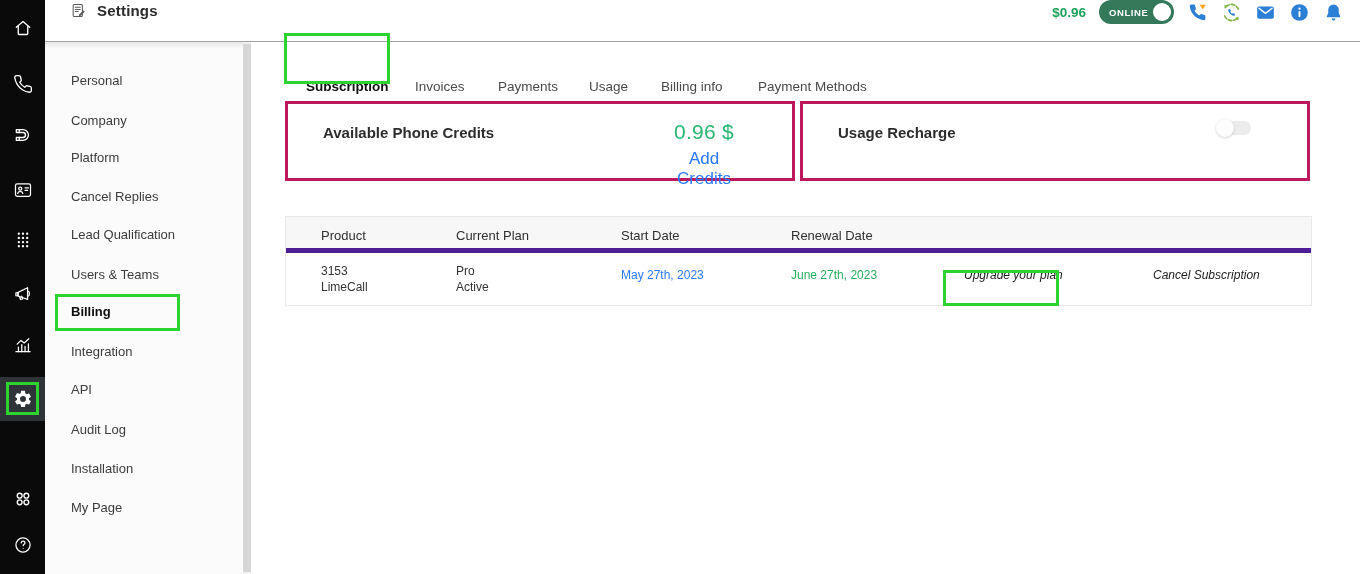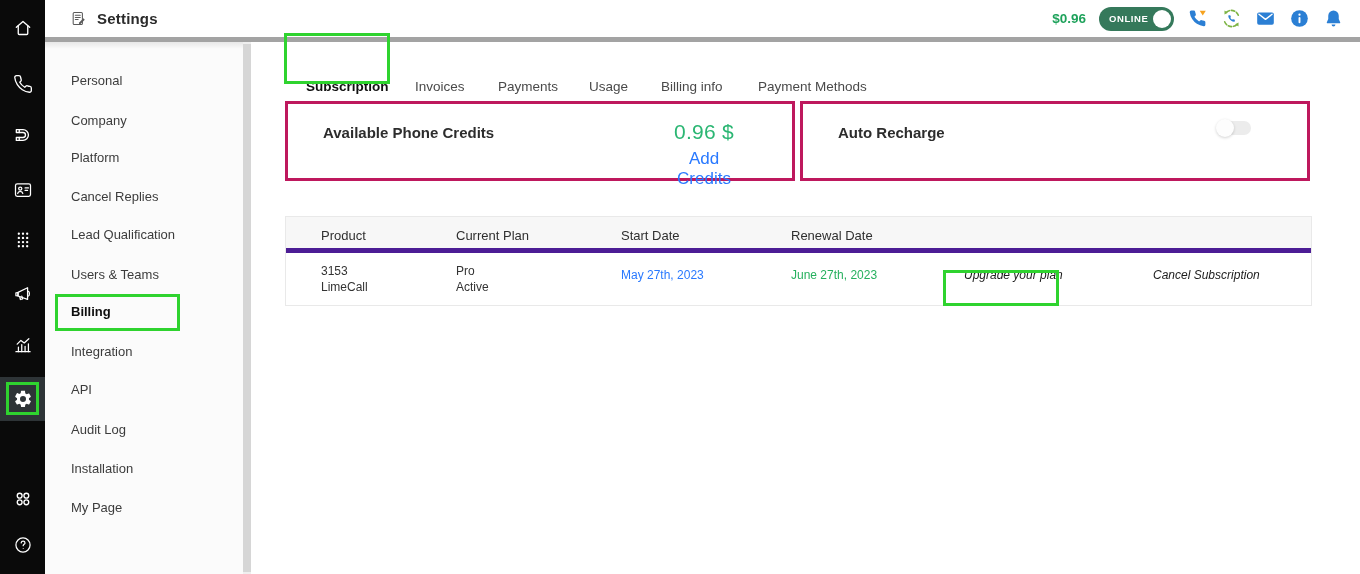--- a/index.html
+++ b/index.html
@@ -17,7 +17,7 @@
 
   
   .header { position:absolute; left:45px; top:0; width:1315px; height:42px; background:#fff;
-            border-bottom:5px solid #a3a3a3; display:flex; align-items:center; z-index:4; }
+            border-bottom:1px solid #a3a3a3; display:flex; align-items:flex-start; z-index:4; }
   .header-title-wrap { display:flex; align-items:center; gap:8px; margin-left:23px; }
   .header-title { font-size:15px; font-weight:700; color:#2b2b2b; letter-spacing:.2px; }
   .header-right { margin-left:auto; margin-right:16px; display:flex; align-items:center; gap:13px; }

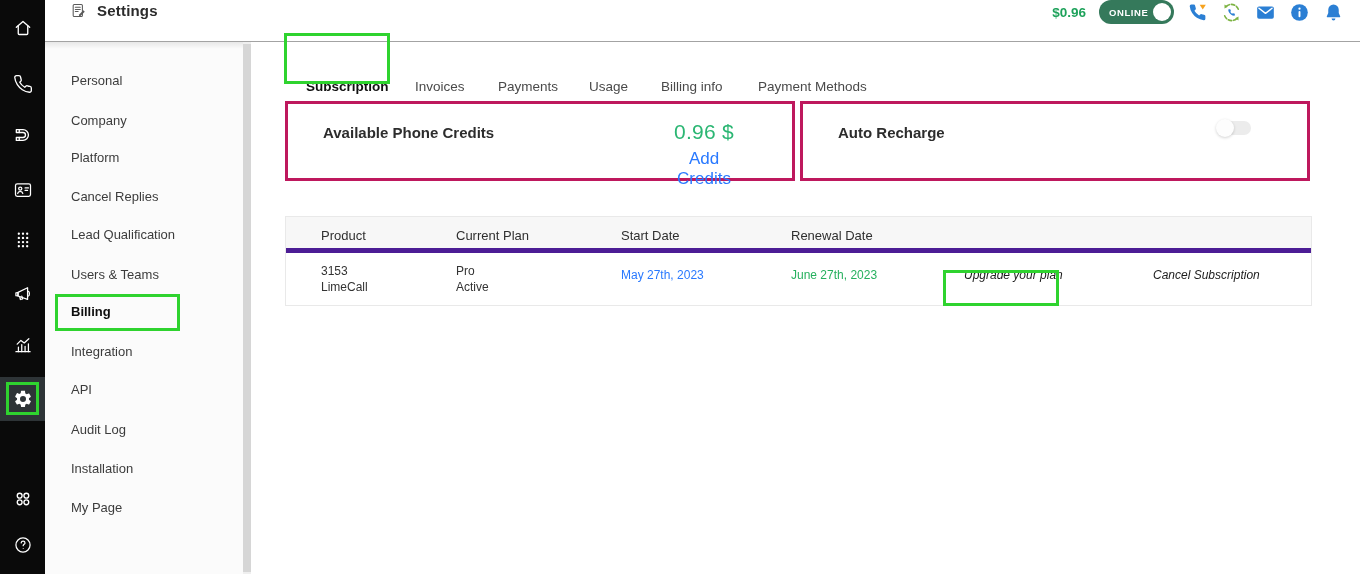--- a/index.html
+++ b/index.html
@@ -264,7 +264,7 @@
   </div>
 
   <div class="card" style="left:550px">
-    <div class="card-title">Auto Recharge</div>
+    <div class="card-title">Usage Recharge</div>
     <div class="toggle-off">
       <span class="knob"></span>
     </div>

